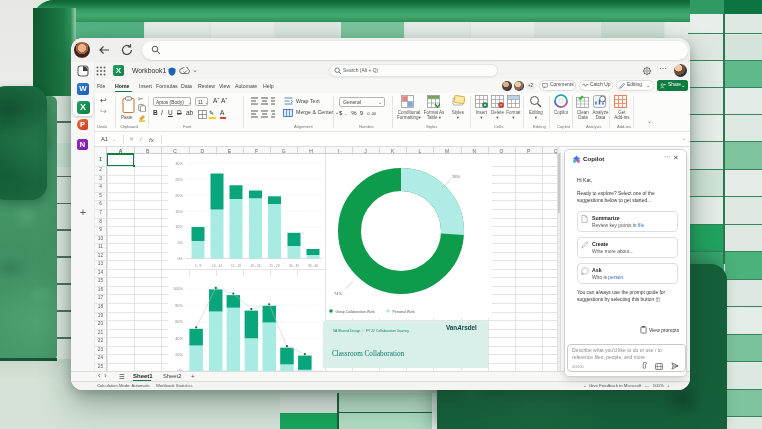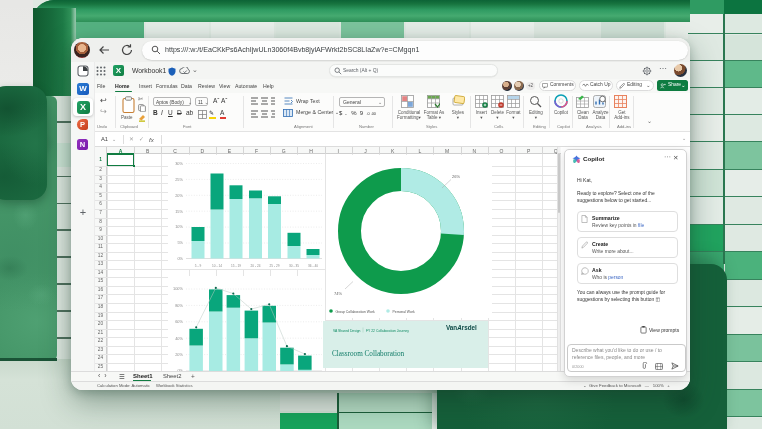--- a/index.html
+++ b/index.html
@@ -121,7 +121,6 @@
       <circle cx="4" cy="4" r="2.8" stroke="#555" stroke-width="1" fill="none"></circle>
       <path d="M6.2 6.2 L9 9" stroke="#555" stroke-width="1"></path>
     </svg>
-  <div class="a" style="left:94px;top:7.5px;font-size:7.1px;color:#3c4043;letter-spacing:0;">https:///:w:/t/EaCKkPs6AchIjwULn3060f4Bvb8jylAFWrkt2bSC8LIaZw?e=CMgqn1</div>
 
   <div class="a" style="left:0;top:24px;width:24px;height:328px;background:#f6f7f6;border-right:1px solid #ebebeb;"></div>
   <svg class="a" style="left:6px;top:27px;" width="12" height="12" viewBox="0 0 12 12">

